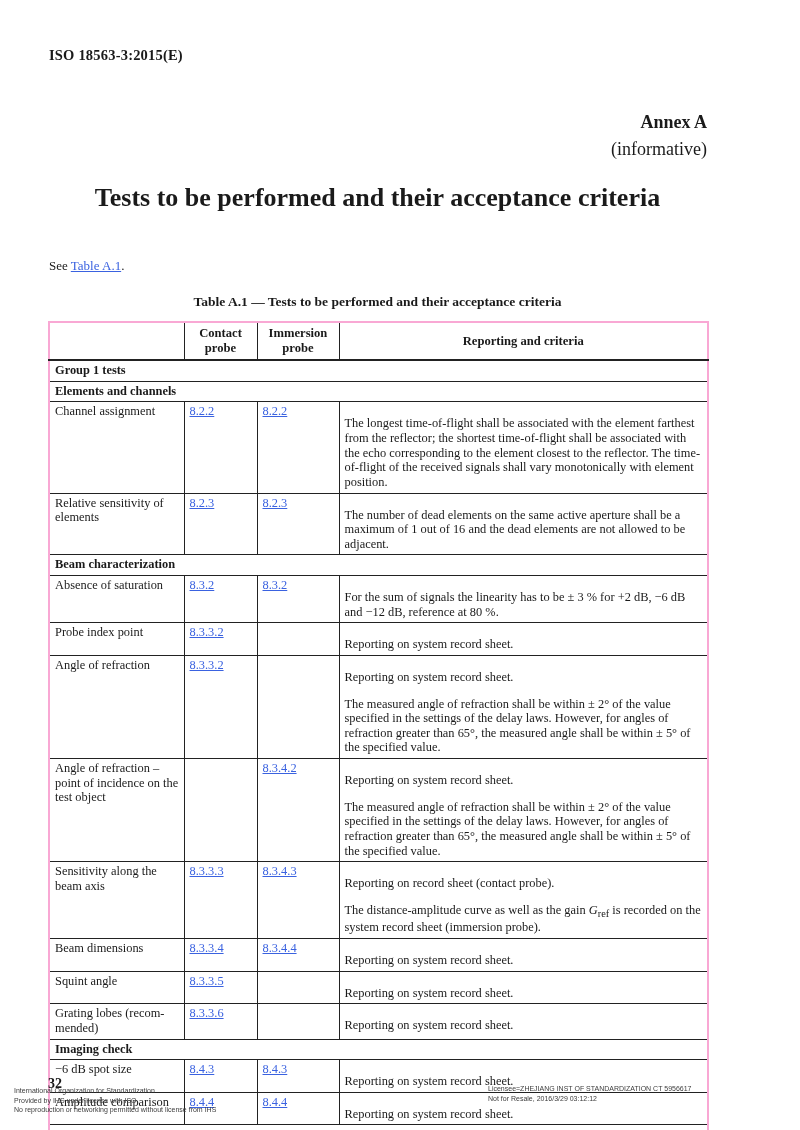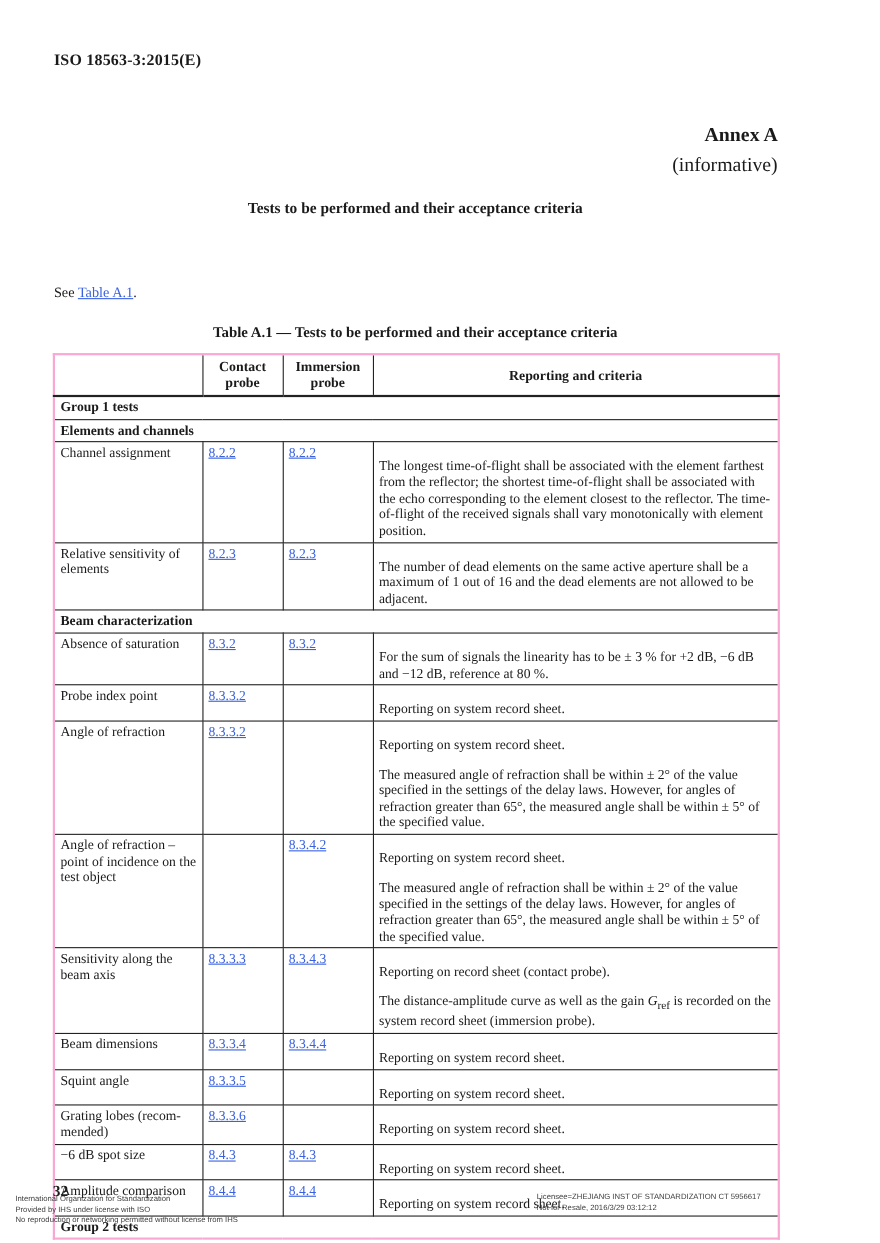--- a/index.html
+++ b/index.html
@@ -23,7 +23,7 @@
   .annex-title { font-weight: bold; }
   .main-title {
     position: absolute; left: 48px; top: 183px; width: 659px;
-    text-align: center; font-size: 14px; font-weight: bold; font-family: Liberation Serif, serif;
+    text-align: center; font-size: 26px; font-weight: bold; font-family: Liberation Serif, serif;
   }
   .see-note {
     position: absolute; left: 49px; top: 258px;

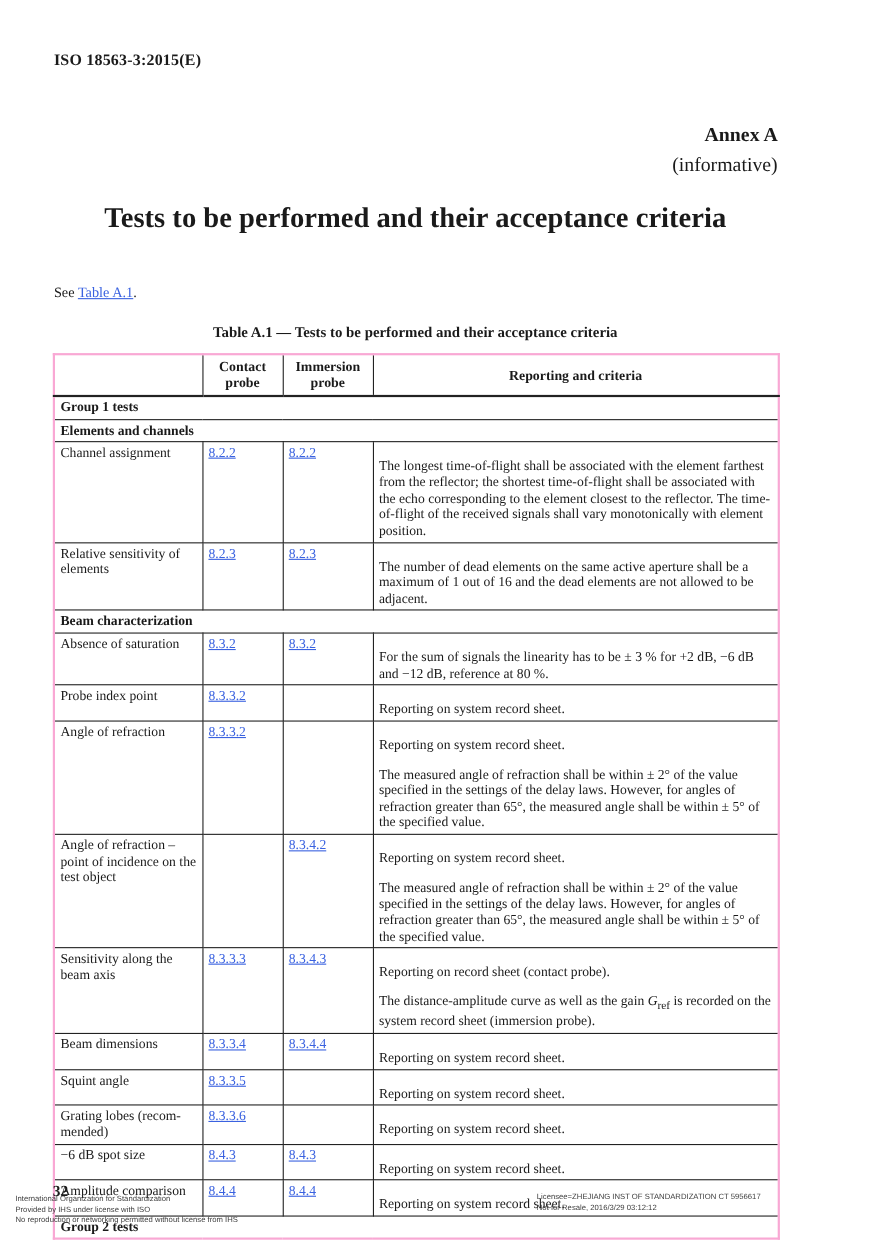--- a/index.html
+++ b/index.html
@@ -209,6 +209,9 @@
           </td>
         </tr>
         <tr>
+          <td class="section-cell" colspan="4">Imaging check</td>
+        </tr>
+        <tr>
           <td class="name-cell">−6 dB spot size</td>
           <td class="ref-cell"><a class="xref" href="#">8.4.3</a></td>
           <td class="ref-cell"><a class="xref" href="#">8.4.3</a></td>

